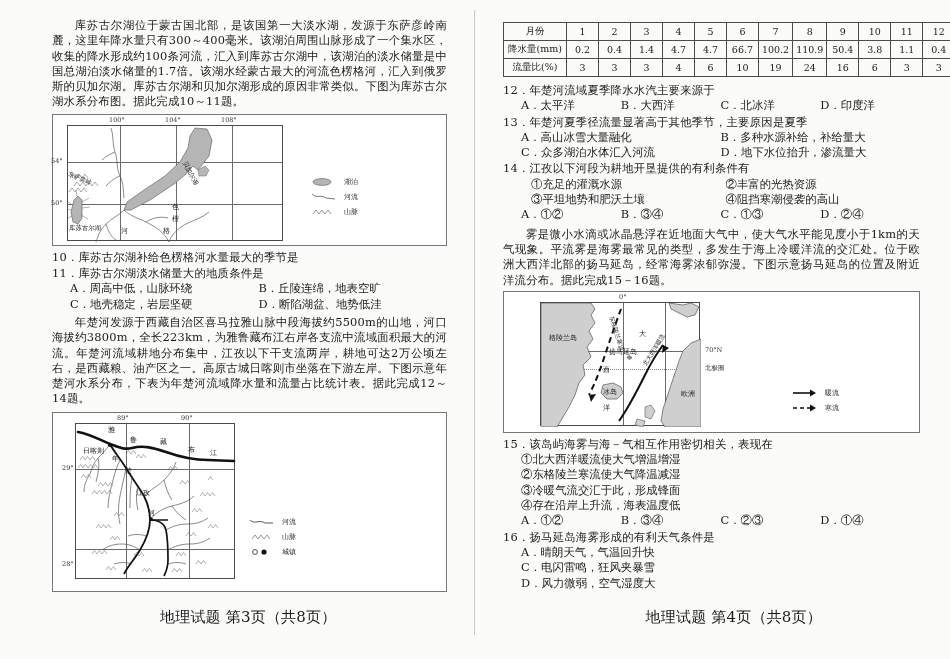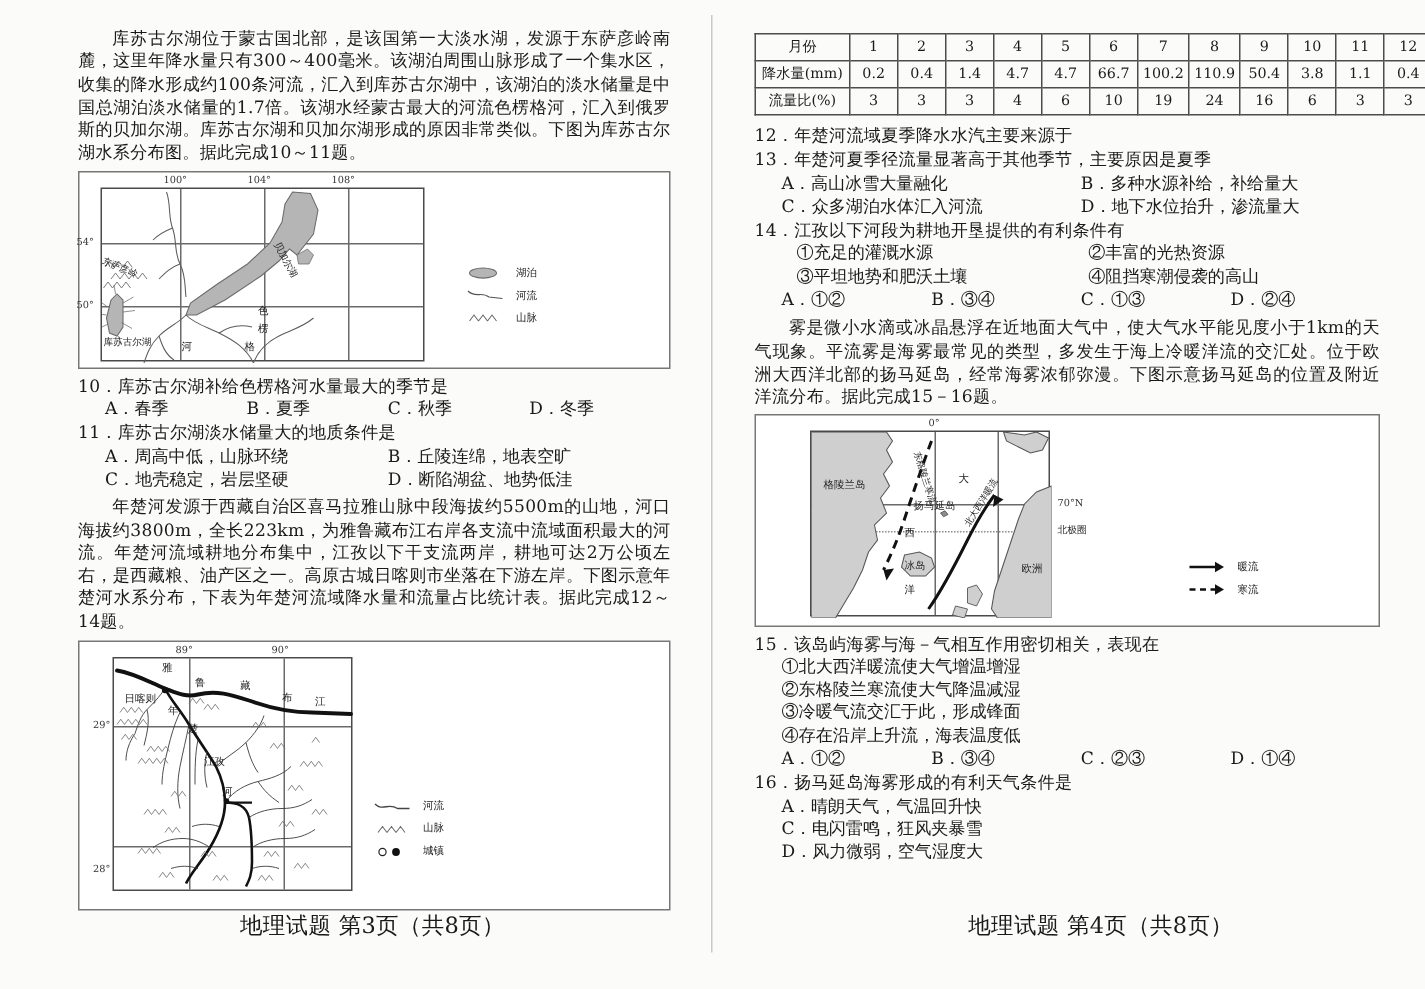--- a/index.html
+++ b/index.html
@@ -400,6 +400,12 @@
     </table>
 
     <div class="q q-stem">12．年楚河流域夏季降水水汽主要来源于</div>
+    <div class="opts four indent">
+      <span class="opt">A．太平洋</span>
+      <span class="opt">B．大西洋</span>
+      <span class="opt">C．北冰洋</span>
+      <span class="opt">D．印度洋</span>
+    </div>
 
     <div class="q q-stem">13．年楚河夏季径流量显著高于其他季节，主要原因是夏季</div>
     <div class="opts two indent">

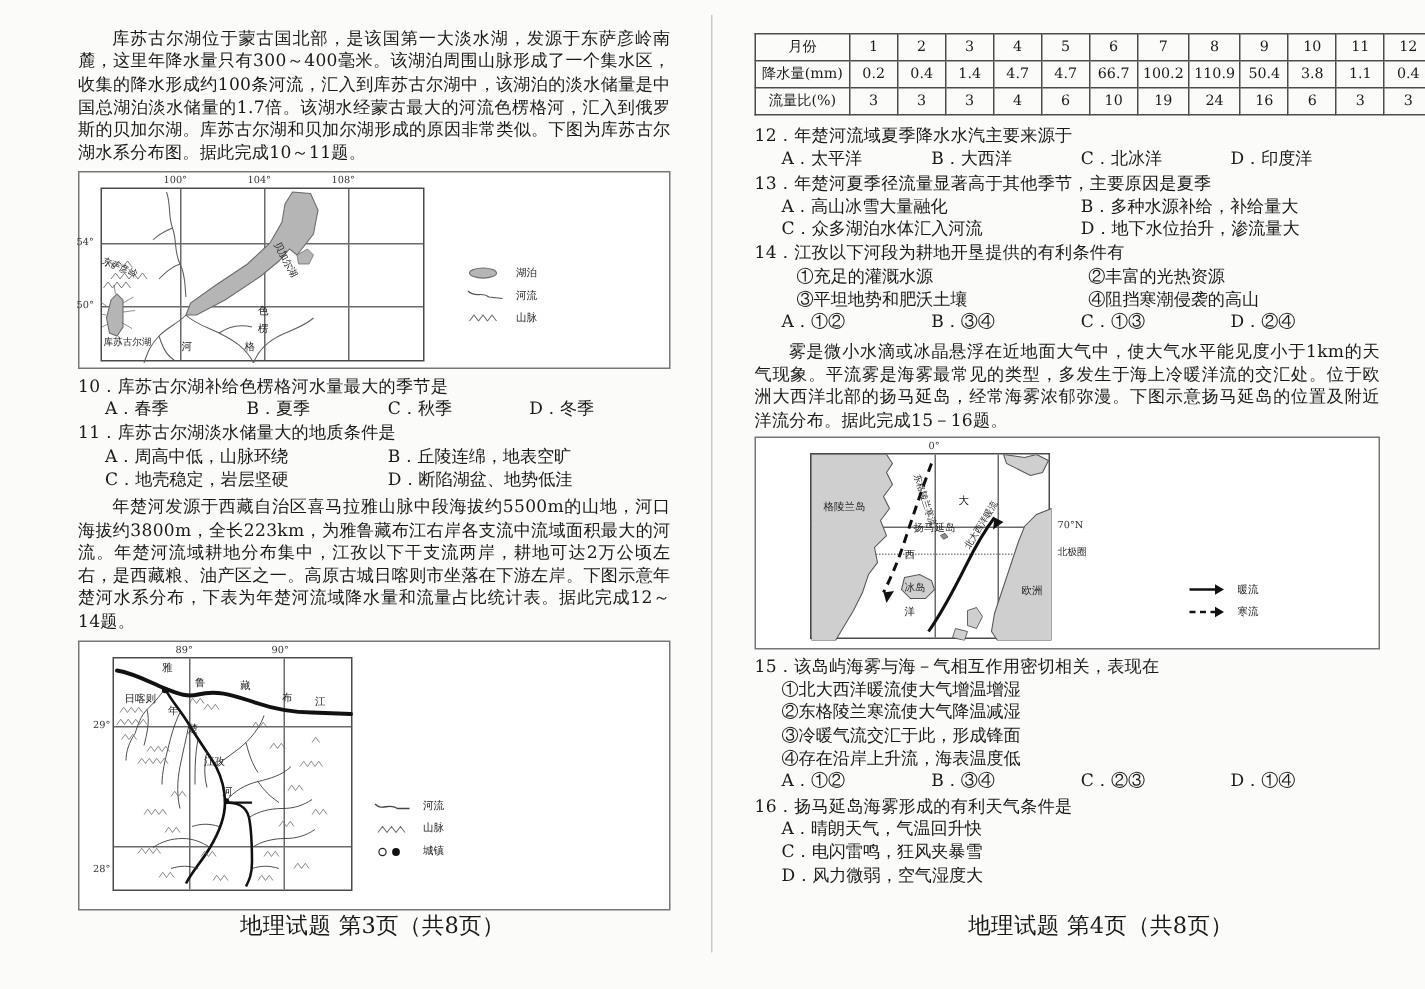--- a/index.html
+++ b/index.html
@@ -77,7 +77,7 @@
     color:#1d1d1d;
     font-family:"DejaVu Sans","Liberation Sans",sans-serif;
   }
-  .legend .row{display:flex;align-items:center;margin-bottom:5px;}
+  .legend .row{display:flex;margin-bottom:5px;}
   .legend .sym{width:26px;height:9px;margin-right:7px;position:relative;}
   .legend .txt{white-space:nowrap;}
 

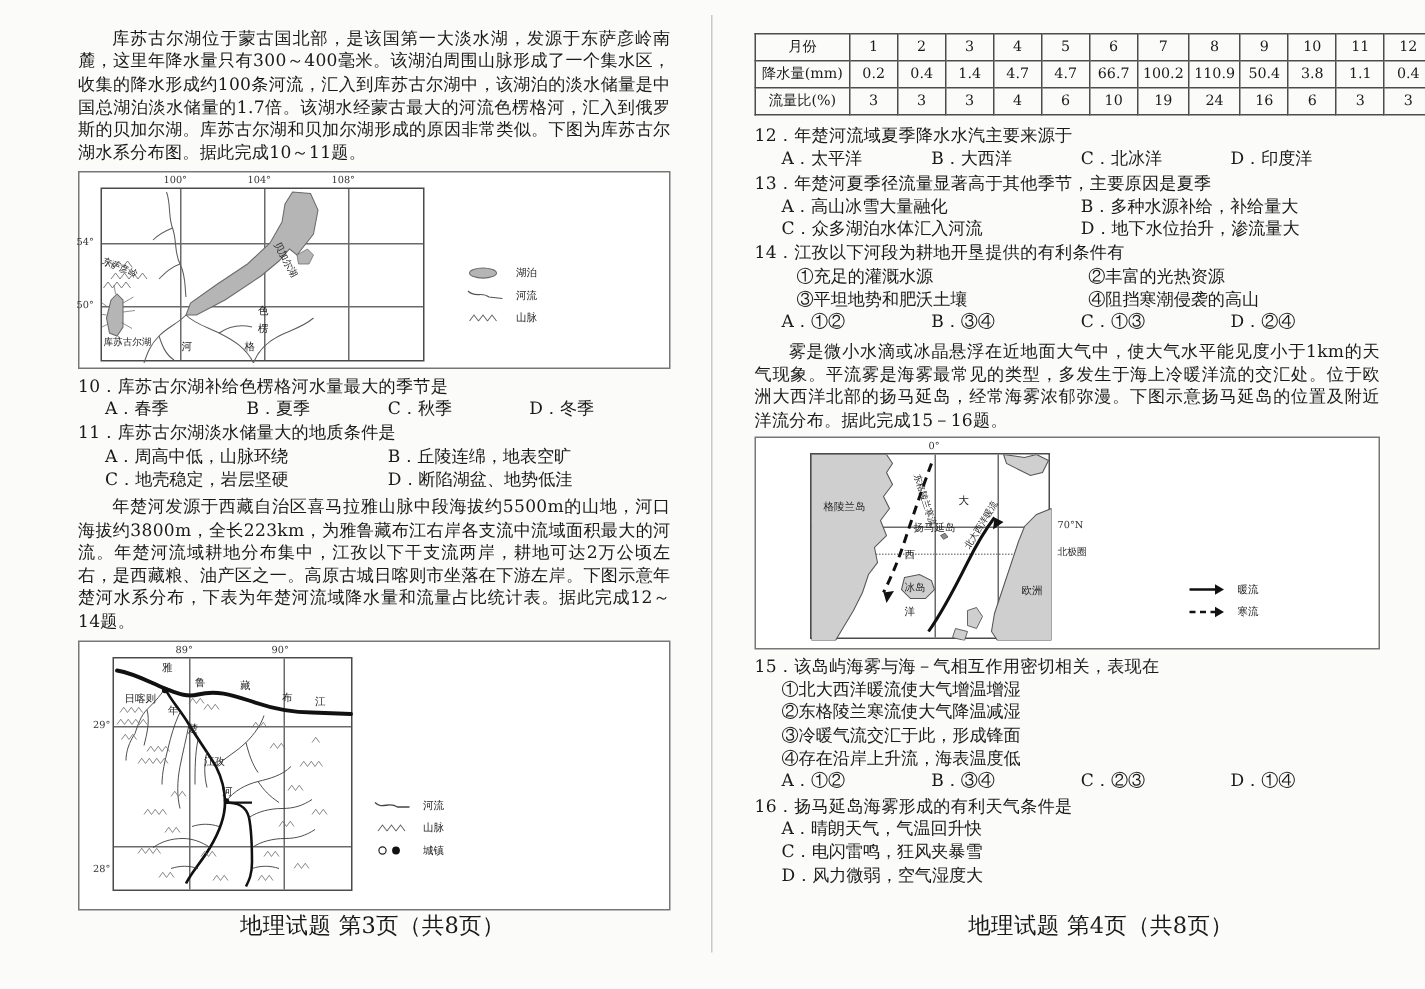--- a/index.html
+++ b/index.html
@@ -211,12 +211,6 @@
     </div>
 
     <div class="q q-stem">10．库苏古尔湖补给色楞格河水量最大的季节是</div>
-    <div class="opts four indent">
-      <span class="opt">A．春季</span>
-      <span class="opt">B．夏季</span>
-      <span class="opt">C．秋季</span>
-      <span class="opt">D．冬季</span>
-    </div>
 
     <div class="q q-stem">11．库苏古尔湖淡水储量大的地质条件是</div>
     <div class="opts two indent">

